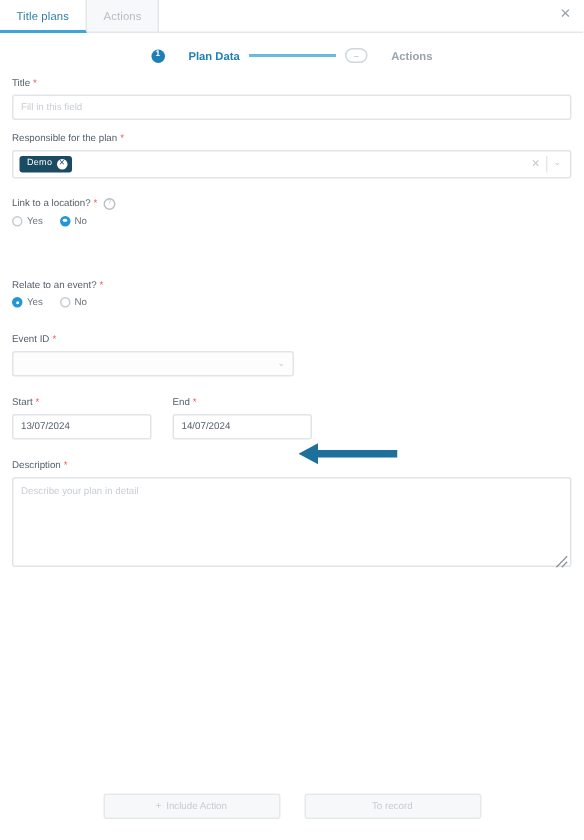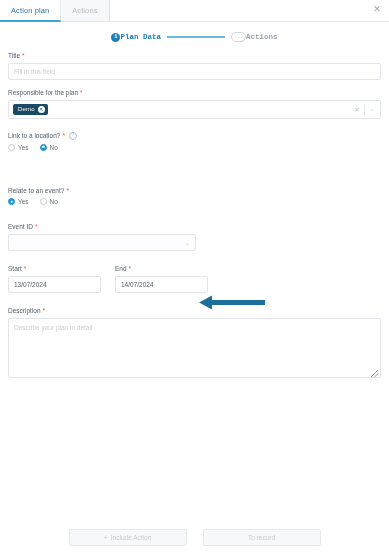--- a/index.html
+++ b/index.html
@@ -394,7 +394,7 @@
 
   <div class="tabbar">
     <div class="tab active">
-      <span>Action plan</span>
+      <span>Title plans</span>
     </div>
     <div class="tab inactive">
       <span>Actions</span>

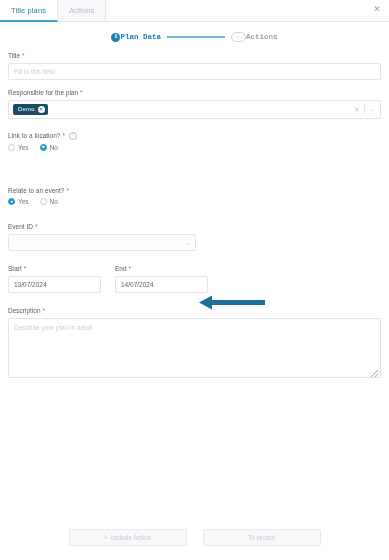--- a/index.html
+++ b/index.html
@@ -88,8 +88,7 @@
   .step {
     display: flex;
     align-items: center;
-    gap: 0;
-    font-family: Liberation Mono, monospace;
+    gap: 16px;
   }
   .step-circle {
     width: 9px;

